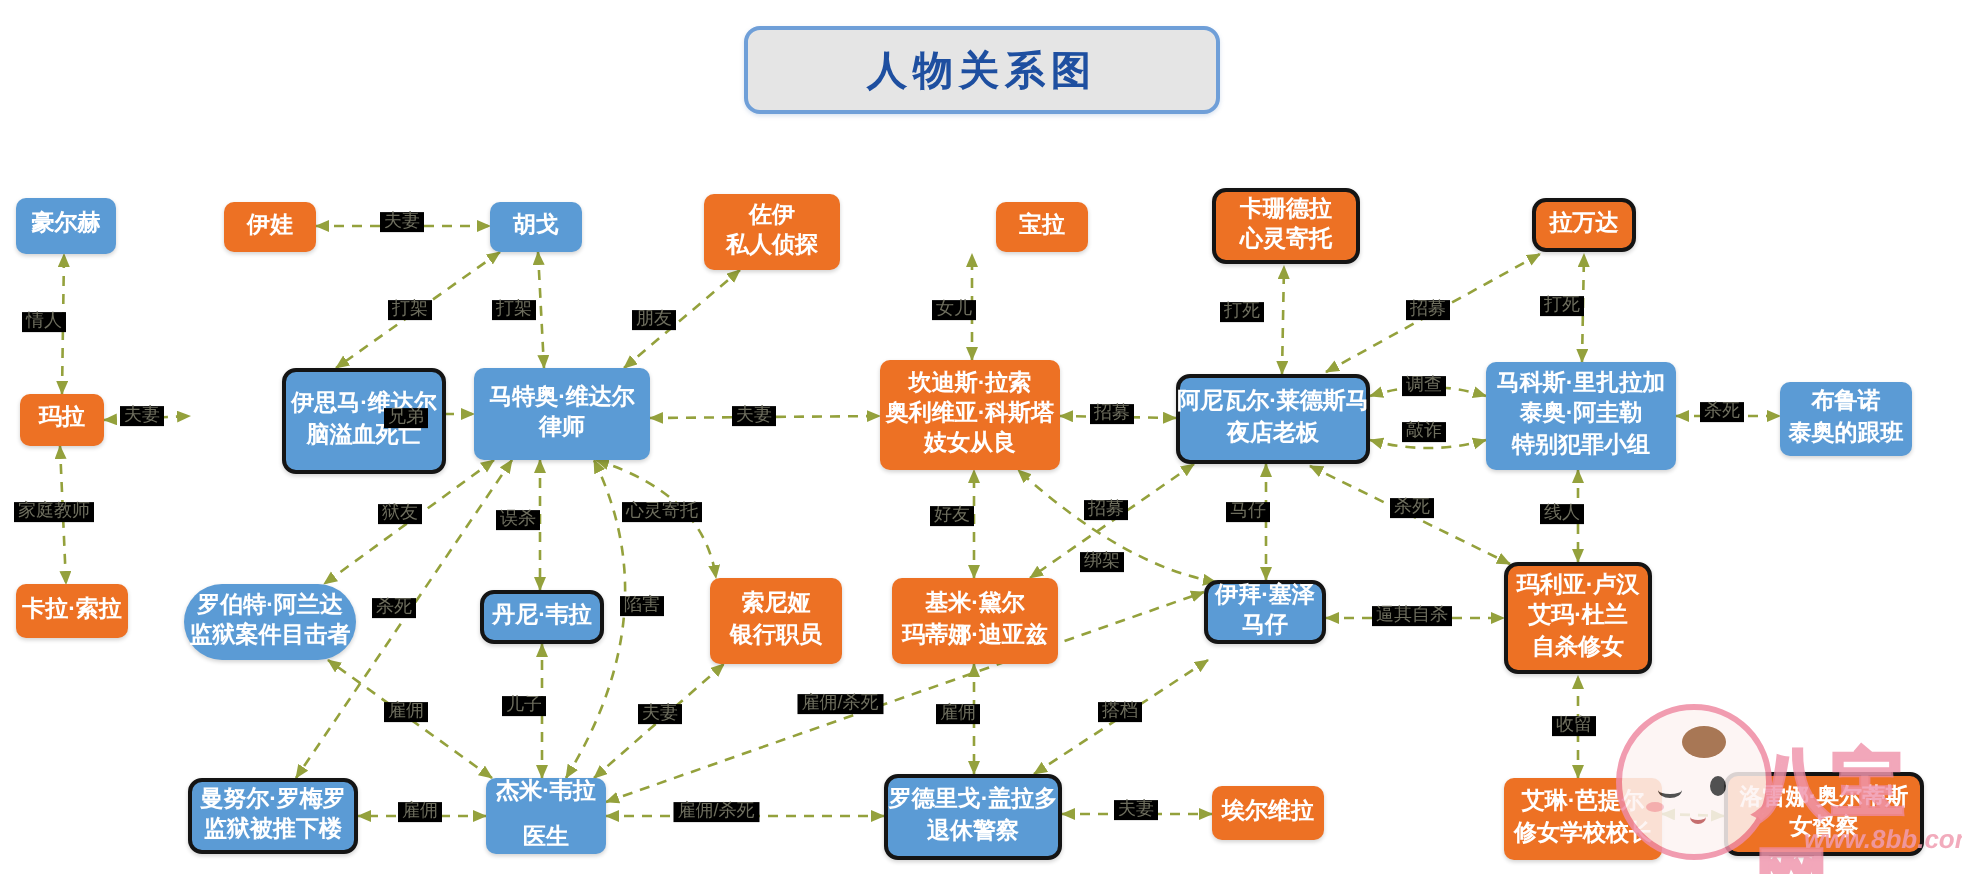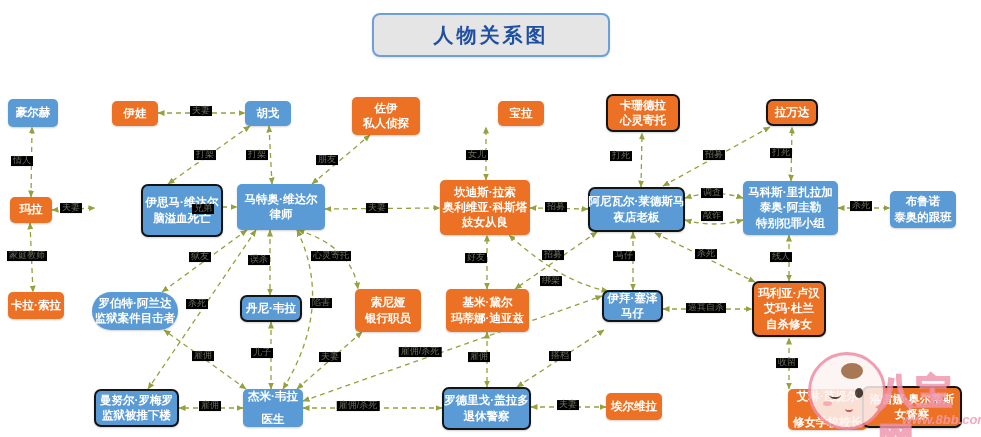--- a/index.html
+++ b/index.html
@@ -205,7 +205,7 @@
       <div class="node orange" style="left: 606px; top: 393px; width: 56px; height: 27px;">
         <span>埃尔维拉</span>
       </div>
-      <div class="node orange" style="left: 788px; top: 389px; width: 79px; height: 41px; justify-content: space-between;">
+      <div class="node orange" style="left: 752px; top: 389px; width: 79px; height: 41px;">
         <span>艾琳·芭提尔</span>
         <span>修女学校校长</span>
       </div>

